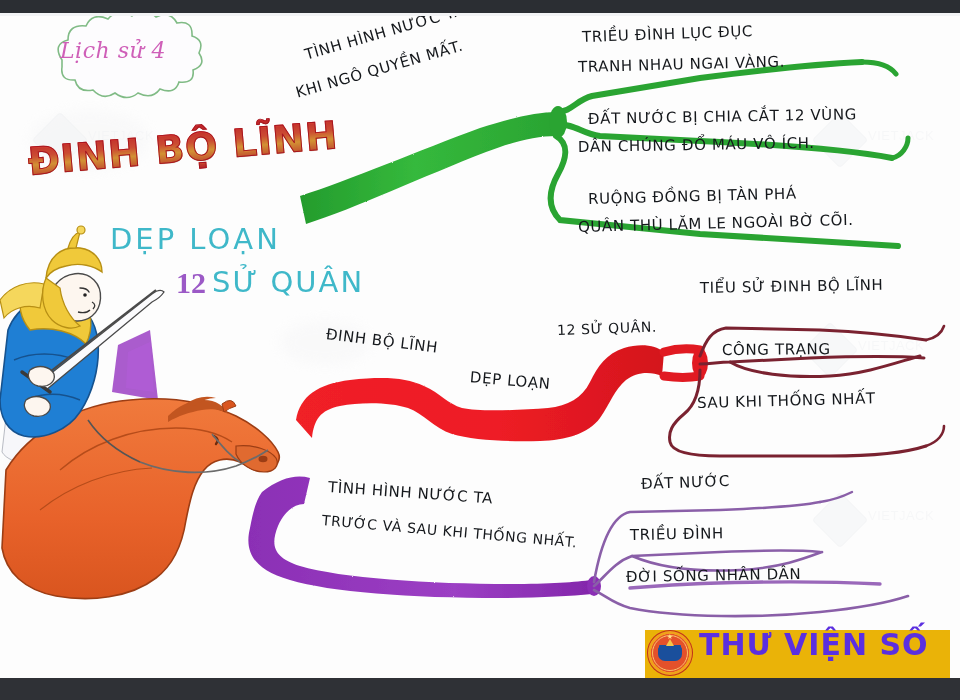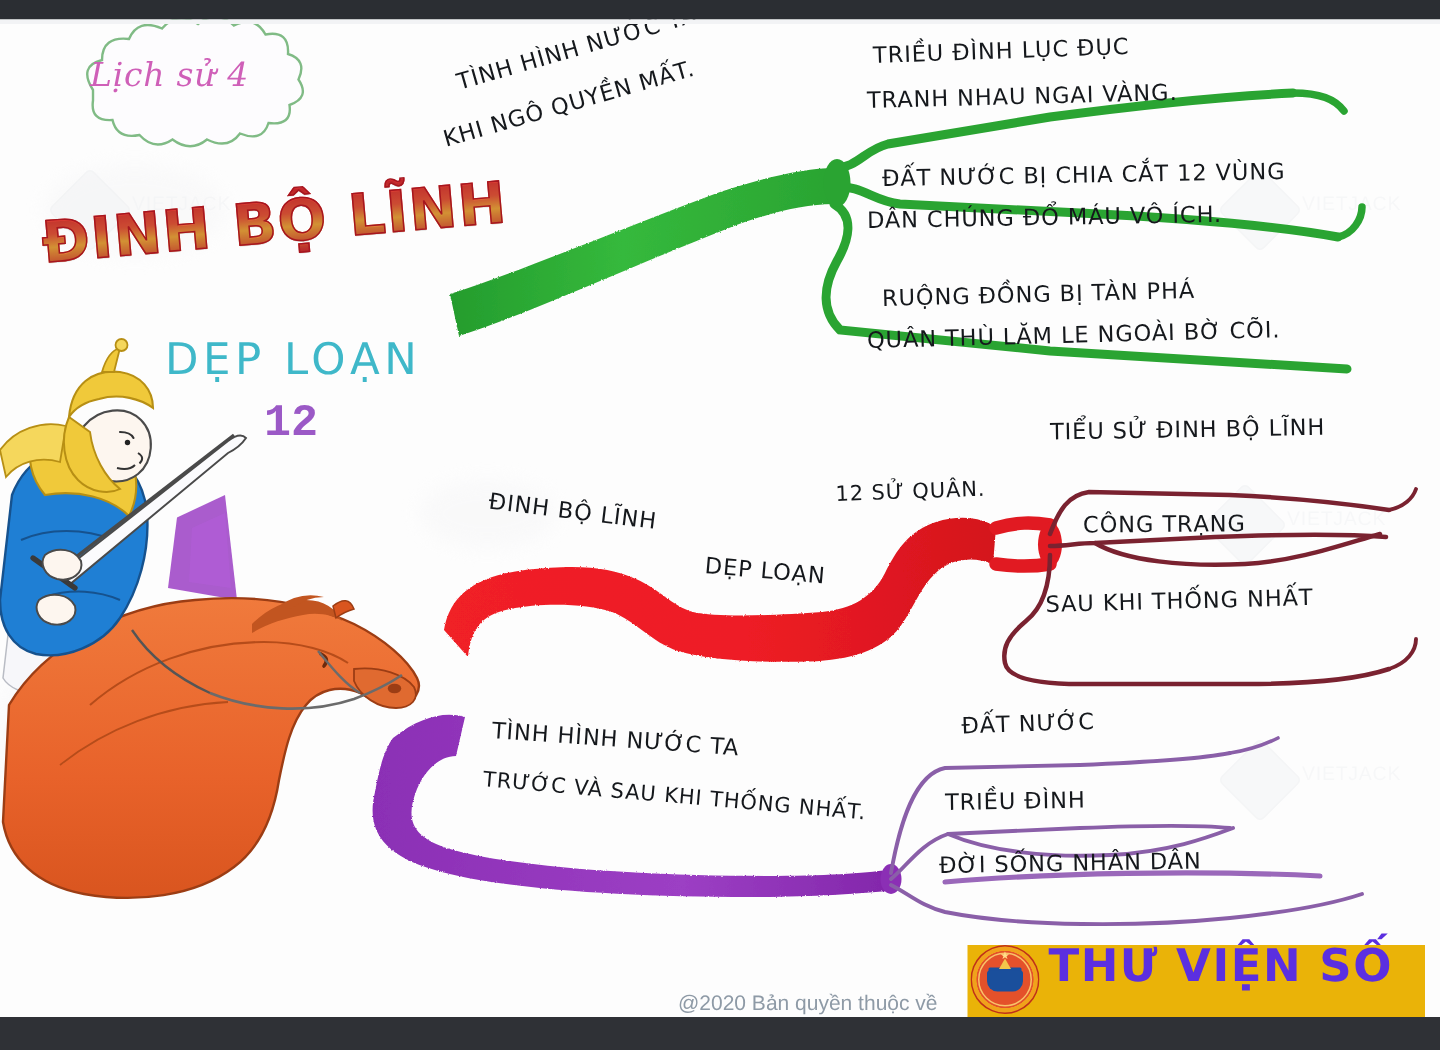--- a/index.html
+++ b/index.html
@@ -56,7 +56,7 @@
   .title-sub1{position:absolute;left:110px;top:222px;z-index:22;
      font-family:"DejaVu Sans",sans-serif;font-size:29px;color:#3fb8c9;letter-spacing:3px;}
   .title-num{position:absolute;left:176px;top:266px;z-index:22;
-     font-family:Liberation Mono, monospace;font-size:30px;color:#9b59c6;font-weight:bold;text-align:right;}
+     font-family:Liberation Serif, serif;font-size:30px;color:#9b59c6;font-weight:bold;text-align:right;}
   .title-sub2{position:absolute;left:212px;top:265px;z-index:22;
      font-family:"DejaVu Sans",sans-serif;font-size:29px;color:#3fb8c9;letter-spacing:2px;}
 

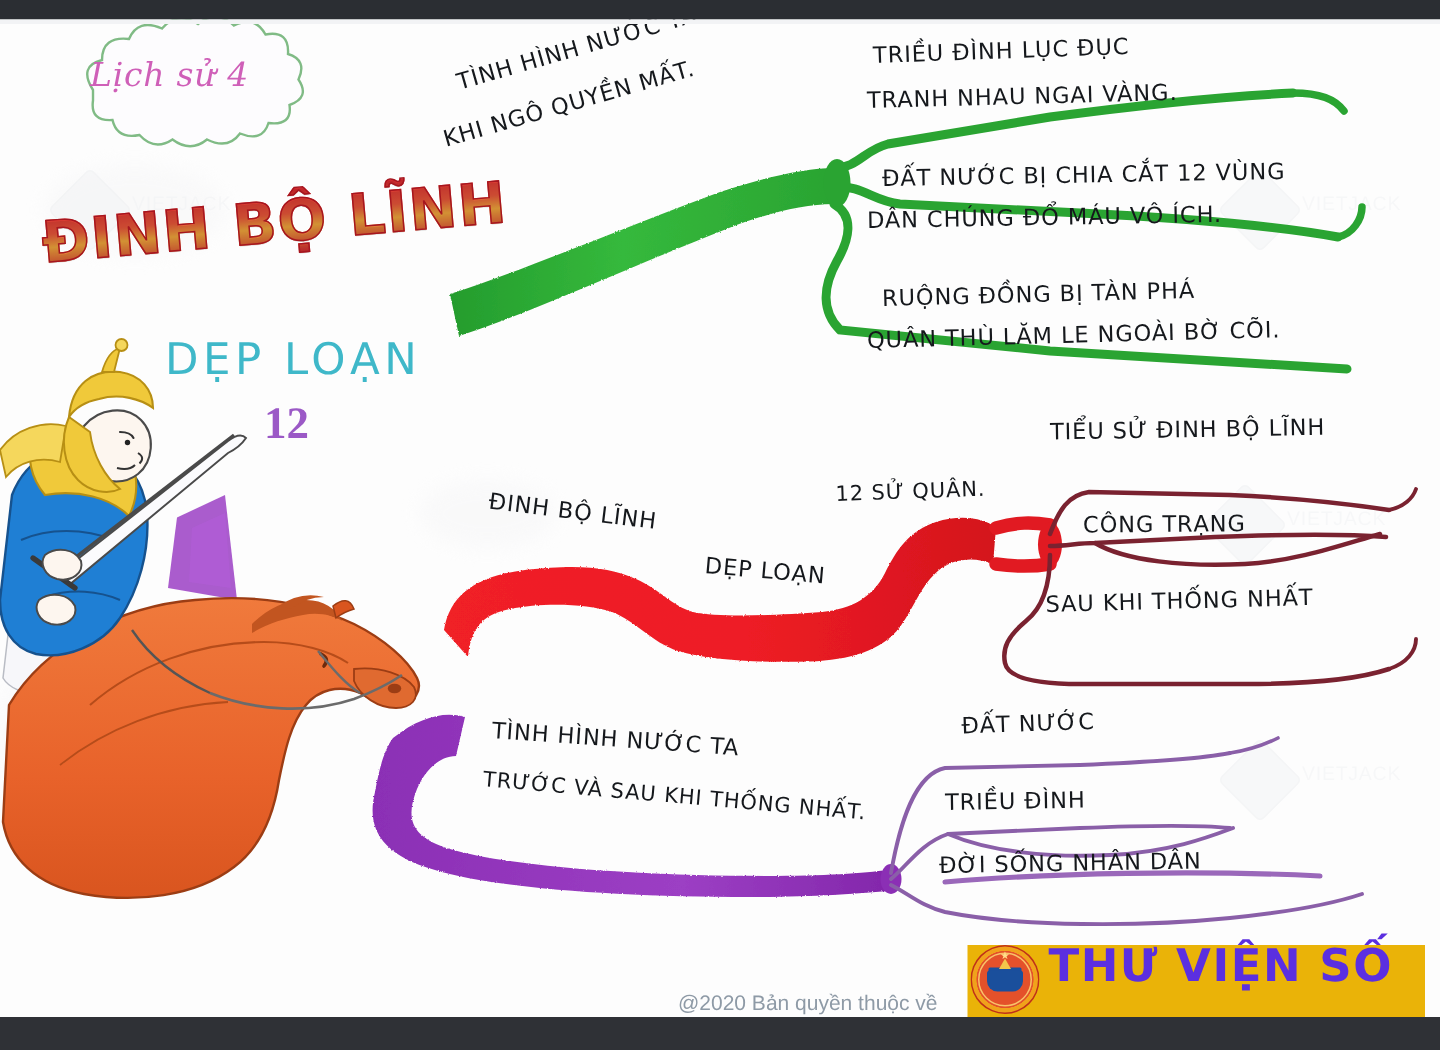--- a/index.html
+++ b/index.html
@@ -277,6 +277,7 @@
   <div class="title-main">ĐINH BỘ LĨNH</div>
   <div class="title-sub1">DẸP LOẠN</div>
   <div class="title-num">12</div>
+  <div class="title-sub2">SỬ QUÂN</div>
 
   <div class="hand s15" style="left:305px;top:46px;transform:rotate(-16deg);transform-origin:left center;">TÌNH HÌNH NƯỚC TA</div>
   <div class="hand s15" style="left:296px;top:84px;transform:rotate(-16deg);transform-origin:left center;">KHI NGÔ QUYỀN MẤT.</div>

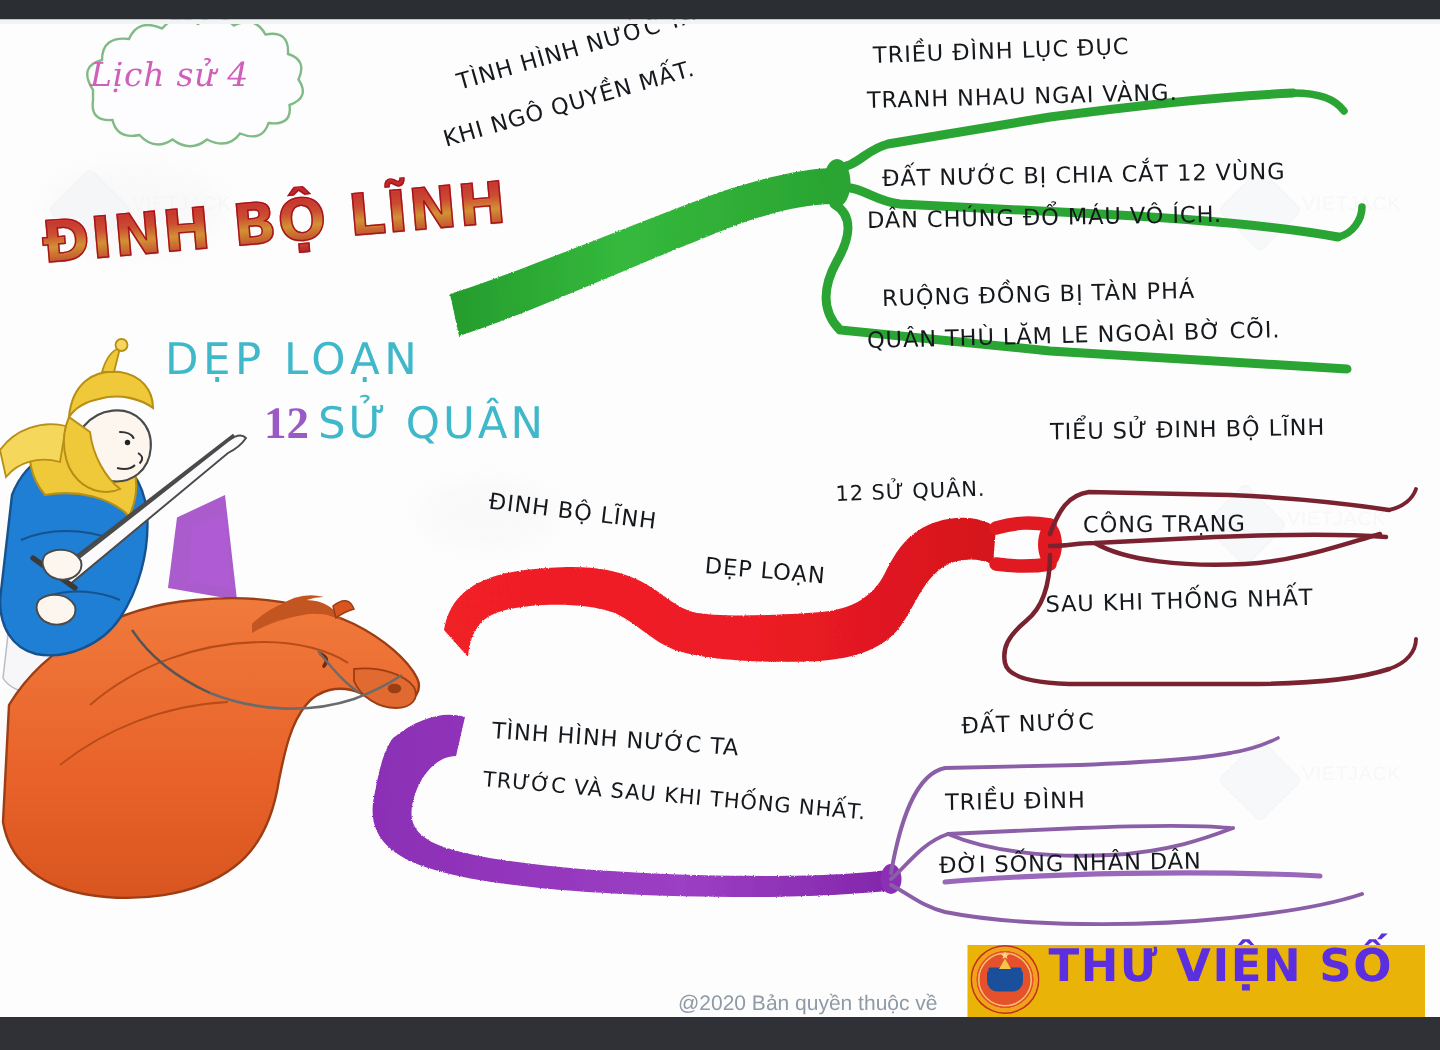--- a/index.html
+++ b/index.html
@@ -309,7 +309,6 @@
   <div class="topbar"></div>
   <div class="topbar-hair"></div>
 
-  <div class="copy">@2020 Bản quyền thuộc về</div>
 
   <div class="logo-box">
     <div class="seal">

